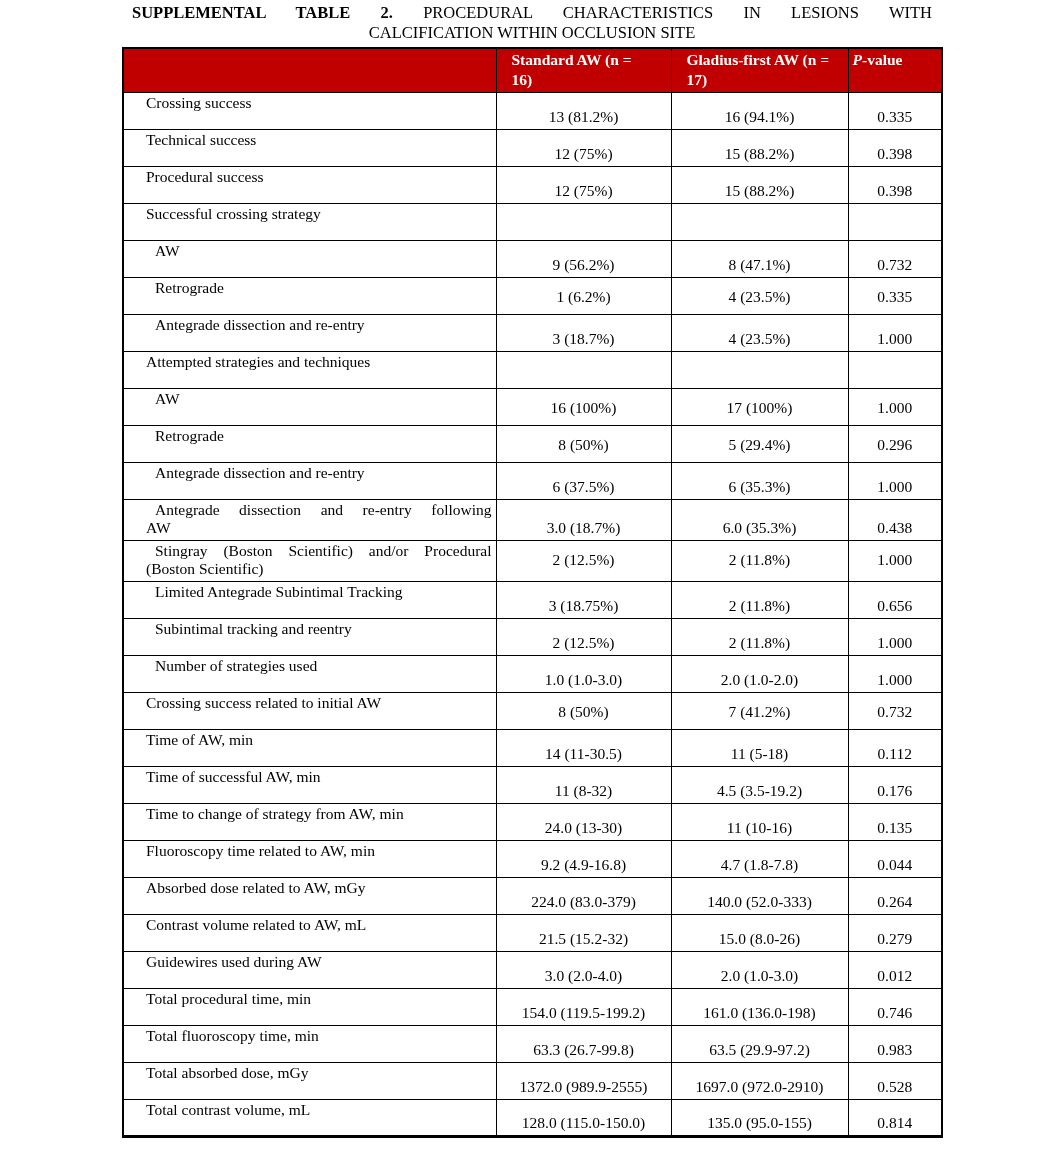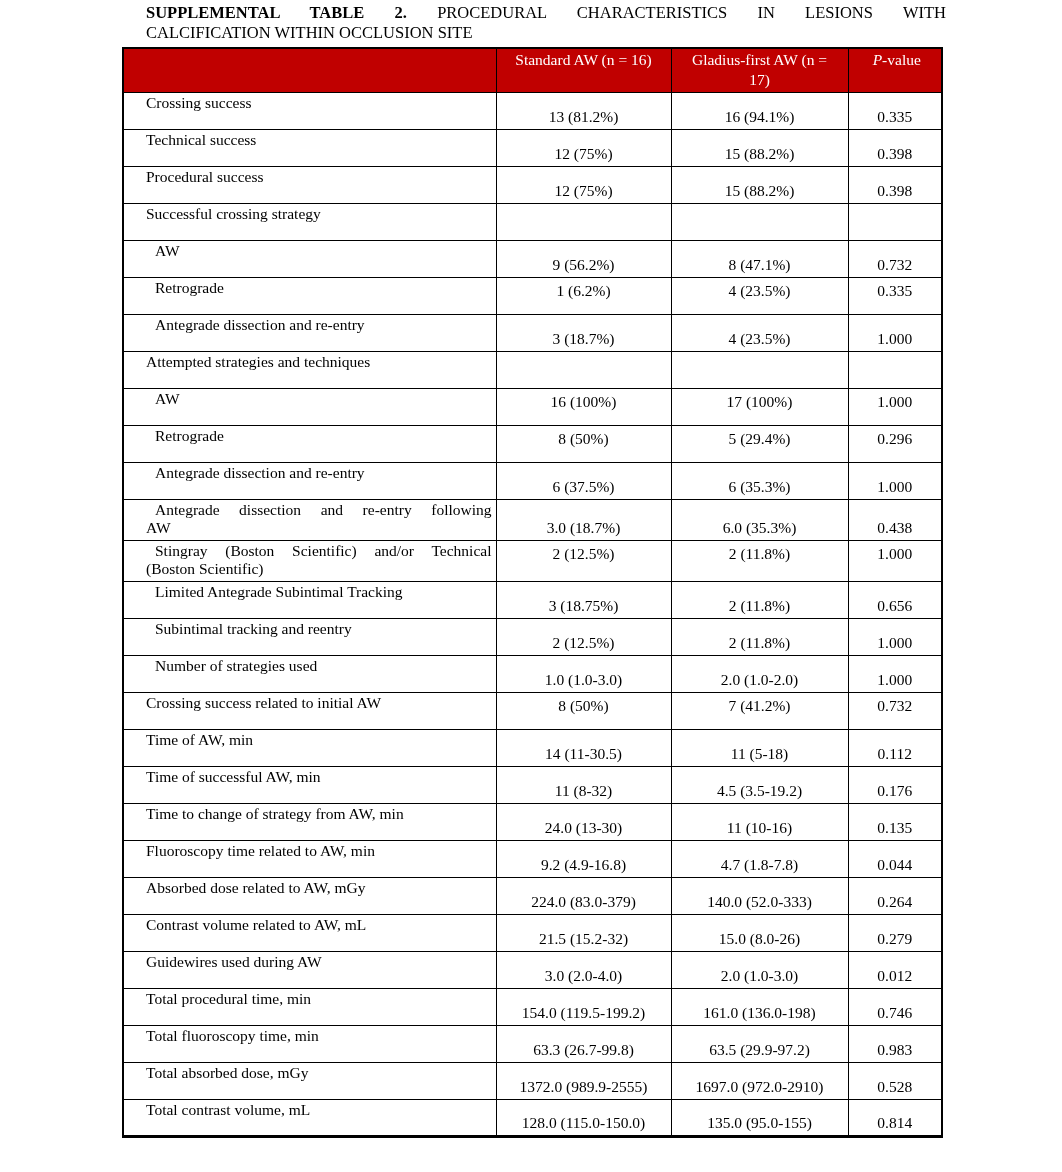--- a/index.html
+++ b/index.html
@@ -13,7 +13,7 @@
   .page { width: 819px; margin-left: 122px; padding-top: 3px; }
 
   
-  .title { width: 800px; margin-left: 24px; font-size: 16.5px; line-height: 20px; margin-bottom: 4px; }
+  .title { width: 800px; margin-left: 10px; font-size: 16.5px; line-height: 20px; margin-bottom: 4px; }
   .t-line1 { text-align: justify; height: 20px; overflow: hidden; }
   .t-line1::after { content: ""; display: inline-block; width: 100%; height: 0; }
   .t-line1 b { font-weight: bold; }

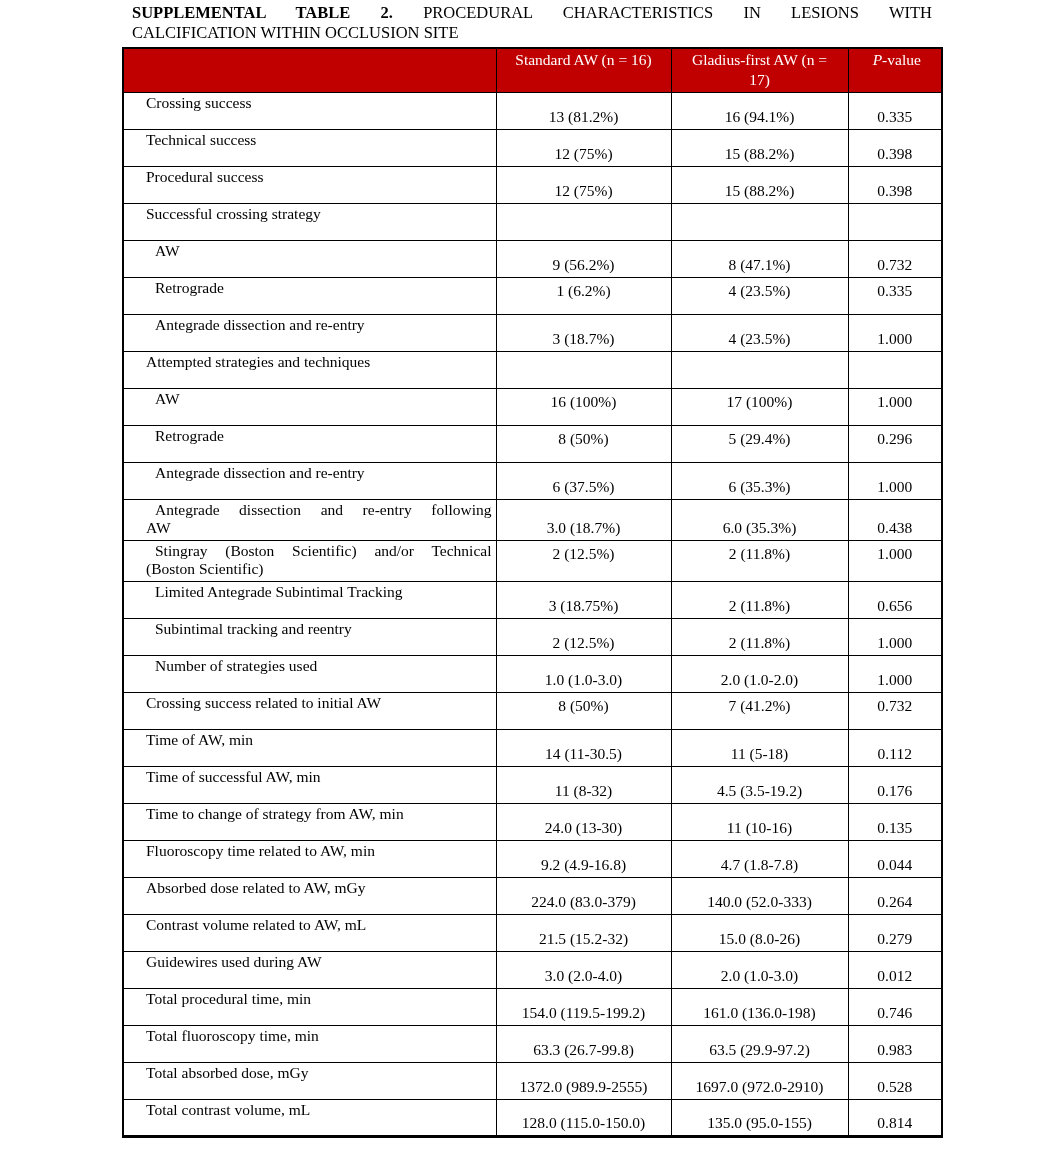--- a/index.html
+++ b/index.html
@@ -17,7 +17,7 @@
   .t-line1 { text-align: justify; height: 20px; overflow: hidden; }
   .t-line1::after { content: ""; display: inline-block; width: 100%; height: 0; }
   .t-line1 b { font-weight: bold; }
-  .t-line2 { text-align: left; }
+  .t-line2 { text-align: center; }
 
   
   table {

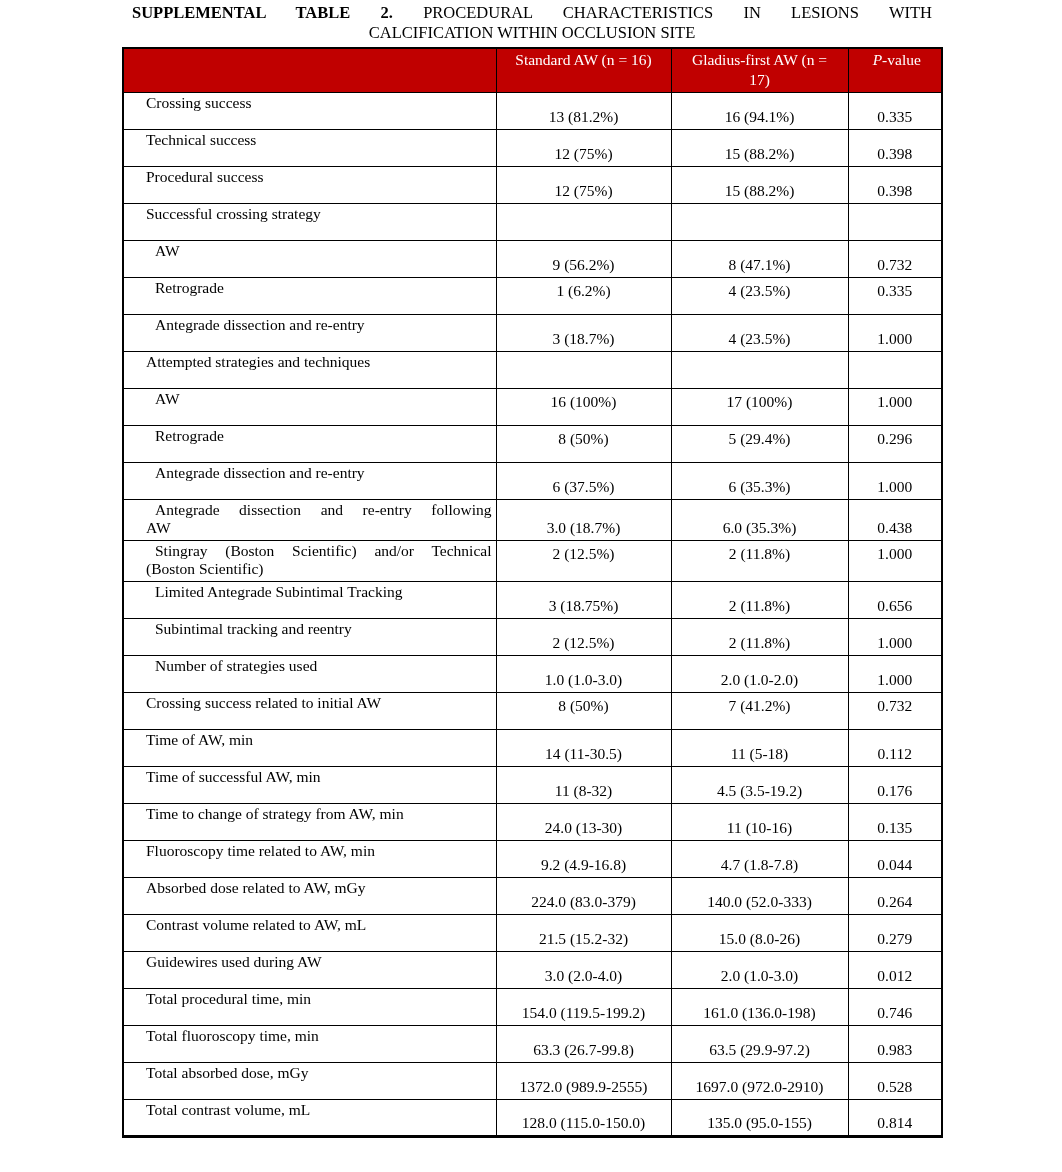--- a/index.html
+++ b/index.html
@@ -33,8 +33,8 @@
   th {
     background: var(--accent, #C00000);
     color: var(--accent-text, #ffffff);
-    font-weight: normal;
-    text-align: center;
+    font-weight: bold;
+    text-align: left;
     vertical-align: top;
     line-height: 20px;
     padding: 1px 15px 0 15px;

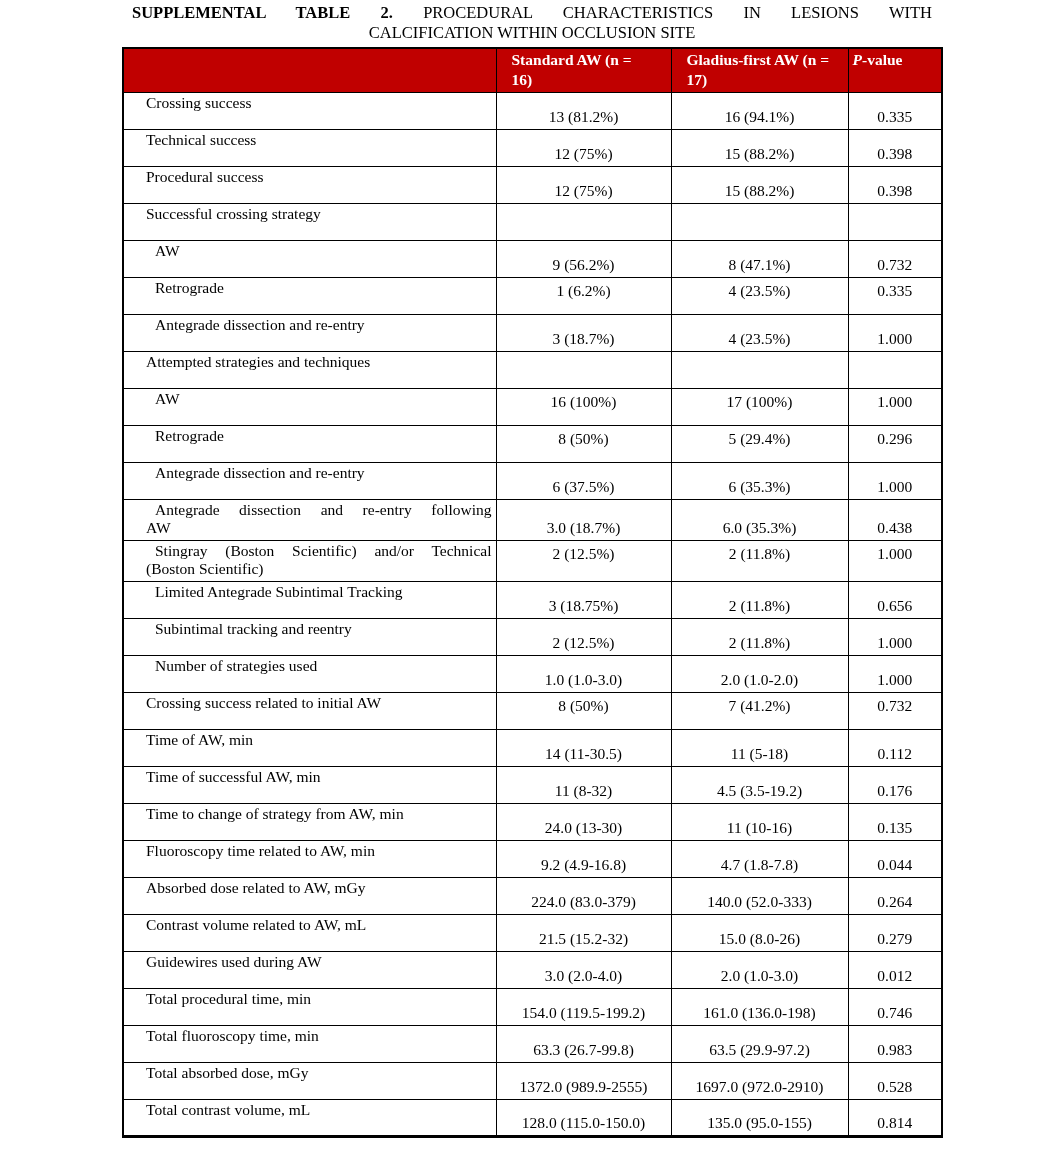--- a/index.html
+++ b/index.html
@@ -55,7 +55,7 @@
   td.label .jline::after { content: ""; display: inline-block; width: 100%; height: 0; }
   td.val { text-align: center; line-height: 18px; padding: 1px 2px; }
   tr.v-bottom td.val { vertical-align: bottom; padding-bottom: 3px; }
-  tr.v-top td.val { vertical-align: top; padding-top: 4px; }
+  tr.v-top td.val { vertical-align: top; padding-top: 10px; }
 </style>
 </head>
 <body>

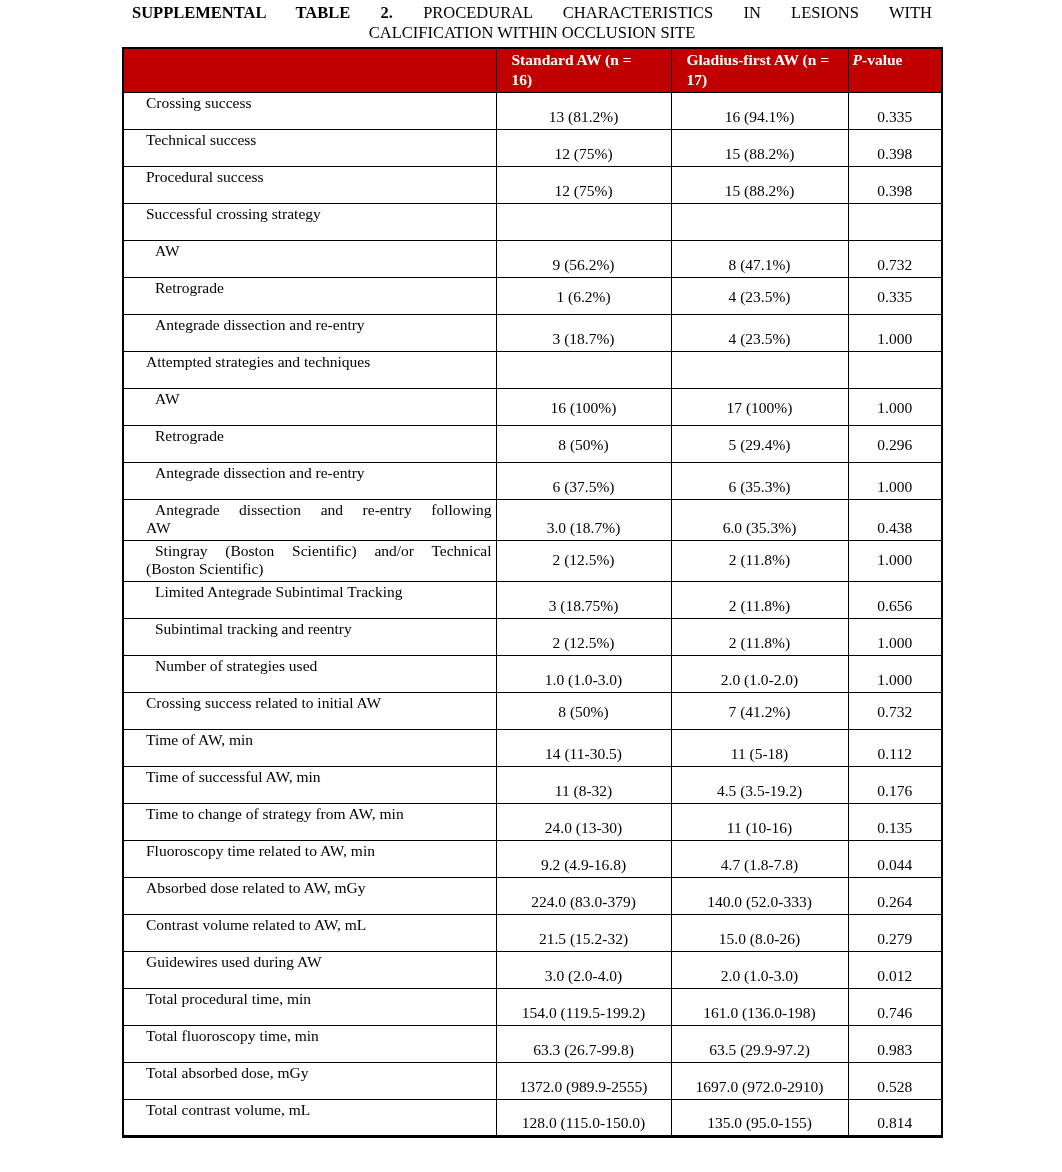--- a/index.html
+++ b/index.html
@@ -182,7 +182,7 @@
         </tr>
         <tr class="v-top">
           <td class="label">
-            <div class="ind jline">Stingray (Boston Scientific) and/or Technical</div>
+            <div class="ind jline">Stingray (Boston Scientific) and/or Procedural</div>
             <div>(Boston Scientific)</div>
           </td>
           <td class="val">2 (12.5%)</td>

